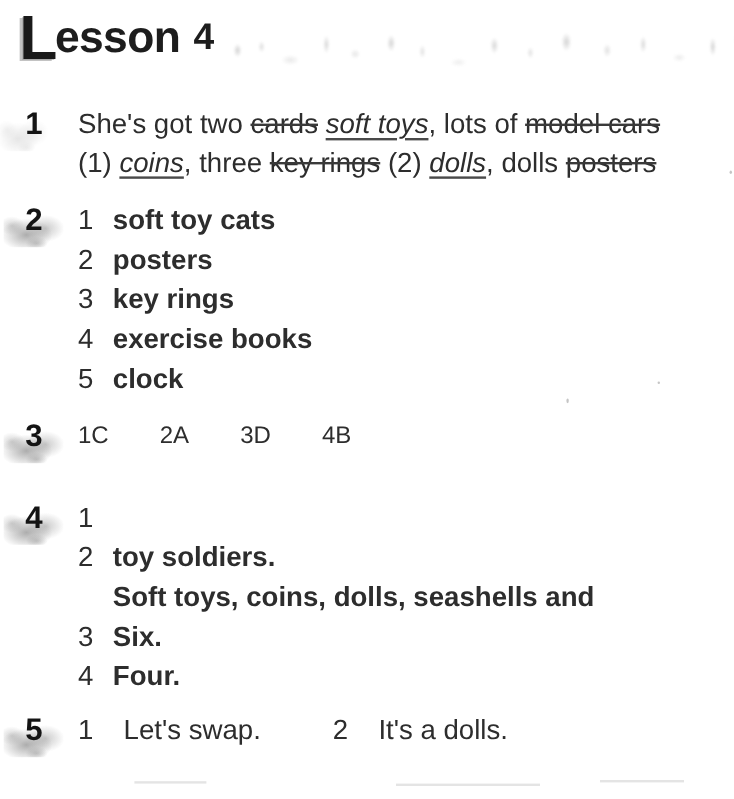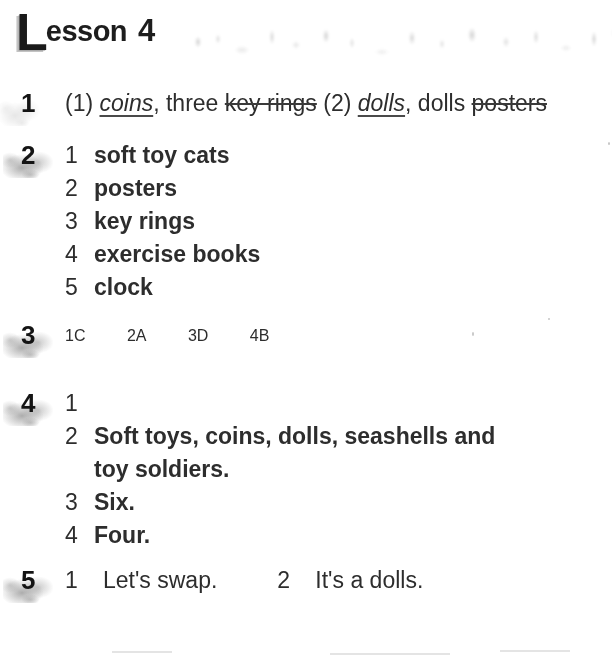--- a/index.html
+++ b/index.html
@@ -17,7 +17,7 @@
     text-shadow:-3px 2px 0 rgba(145,145,145,.55), -1px 1px 0 rgba(120,120,120,.4);
     filter:blur(.3px);
   }
-  .title-rest{display:inline-block;font-size:29px;font-weight:700;color:#1d1d1d;
+  .title-rest{display:inline-block;font-size:37px;font-weight:700;color:#1d1d1d;
     letter-spacing:-.5px;vertical-align:bottom;line-height:46px;margin-left:0;filter:blur(.3px);}
   .title-num{display:inline-block;font-size:31px;font-weight:700;color:#1d1d1d;
     vertical-align:bottom;line-height:46px;margin-left:11px;filter:blur(.3px);}

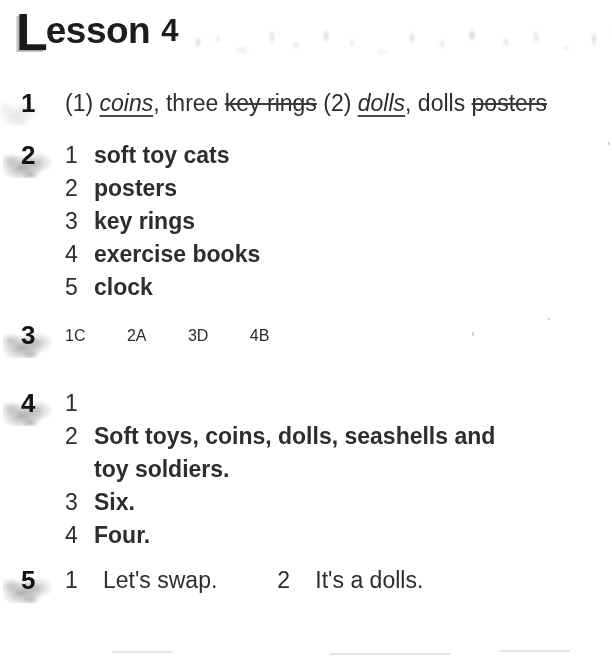--- a/index.html
+++ b/index.html
@@ -103,6 +103,7 @@
       <span class="marker">1</span>
     </div>
     <div class="content">
+      <p class="rich"><span>She's got two </span><span class="strike">cards</span><span> </span><span class="answer">soft toys</span><span>, lots of </span><span class="strike">model cars</span></p>
       <p class="rich"><span>(1) </span><span class="answer">coins</span><span>, three </span><span class="strike">key rings</span><span> (2) </span><span class="answer">dolls</span><span>, dolls </span><span class="strike">posters</span></p>
     </div>
   </div>

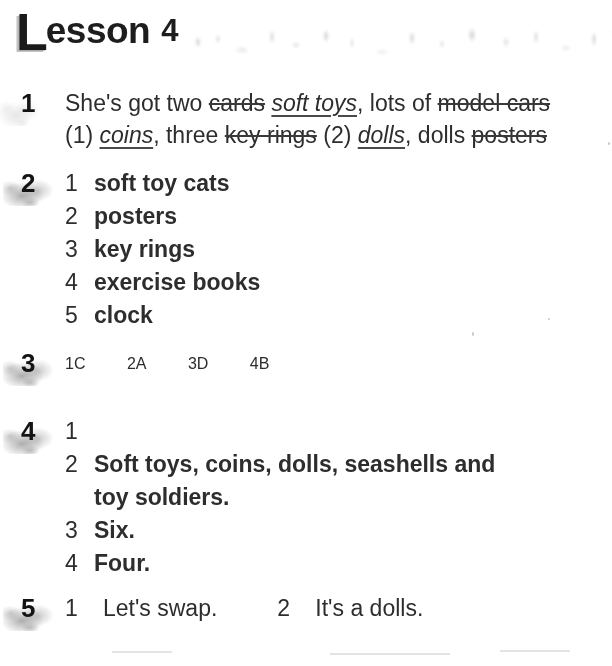--- a/index.html
+++ b/index.html
@@ -71,7 +71,7 @@
   .row{display:flex;font-size:23px;line-height:33px;filter:blur(.2px);}
   .row .n{flex:0 0 29px;}
   .row .t{white-space:nowrap;font-weight:bold;}
-  .letters-row{font-size:16px;line-height:33px;filter:blur(.2px);}
+  .letters-row{font-size:20px;line-height:33px;filter:blur(.2px);}
   .pair{display:inline-block;margin-right:37px;}
   .ex5 .content{display:flex;}
   .grp{display:flex;font-size:23px;line-height:33px;filter:blur(.2px);}

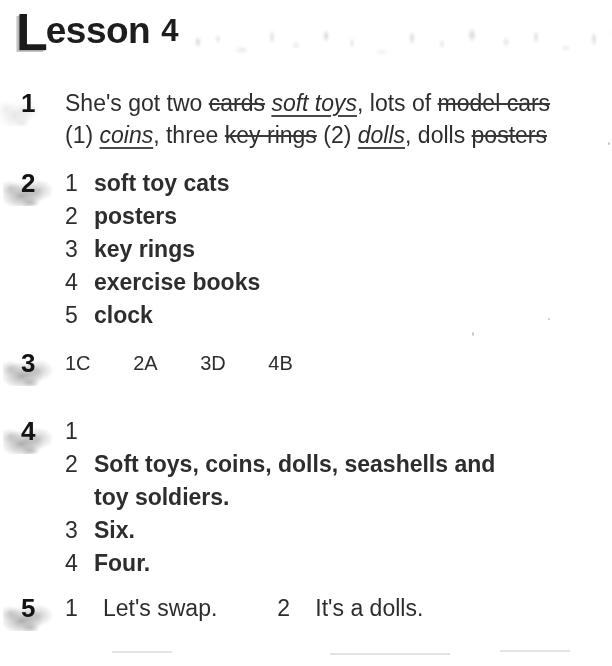--- a/index.html
+++ b/index.html
@@ -162,8 +162,8 @@
       <div class="row">
         <span class="n">2</span>
         <div class="t">
+          <div>toy soldiers.</div>
           <div>Soft toys, coins, dolls, seashells and</div>
-          <div>toy soldiers.</div>
         </div>
       </div>
       <div class="row">

